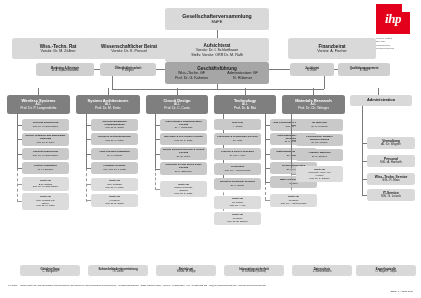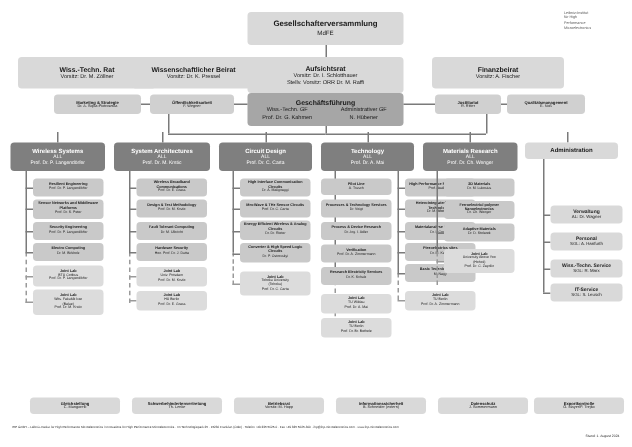--- a/index.html
+++ b/index.html
@@ -89,6 +89,10 @@
 <div id="chart">
 
   <div id="logo">
+    <div class="mark">
+      <span>ihp</span>
+      <div class="notch"></div>
+    </div>
     <div class="sub">
       Leibniz-Institut<br>für High<br>Performance<br>Microelectronics
     </div>

